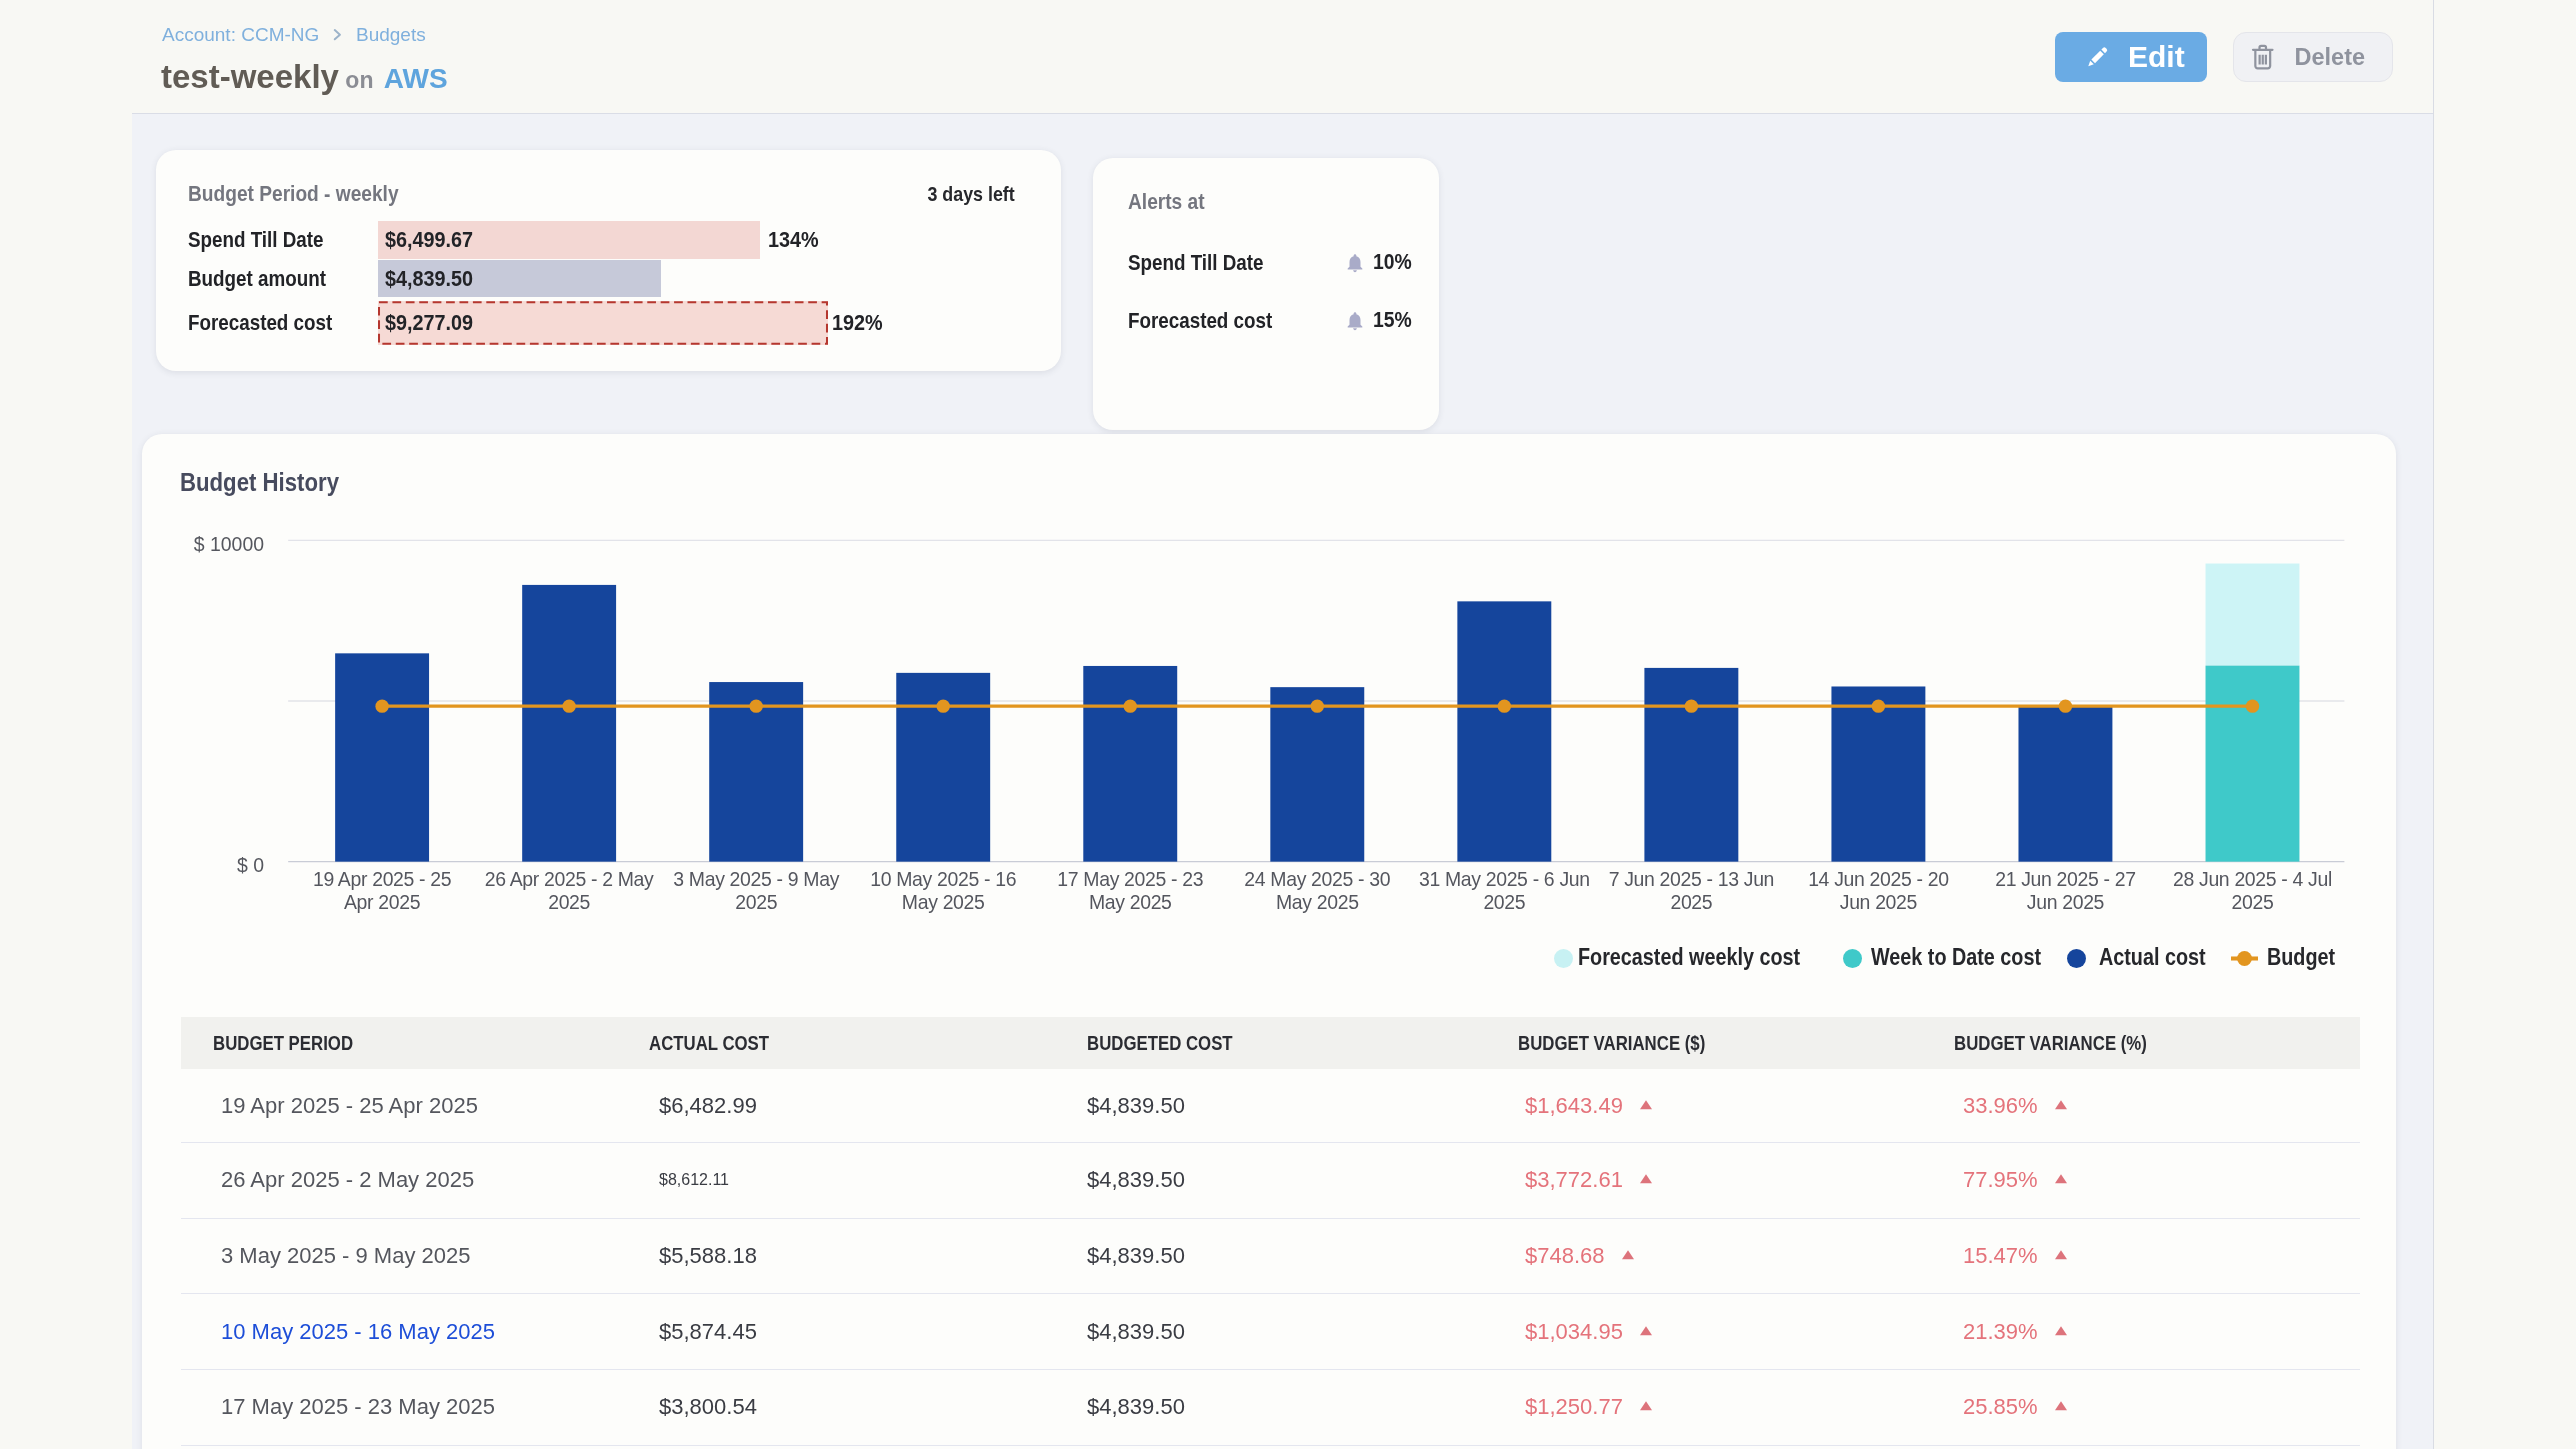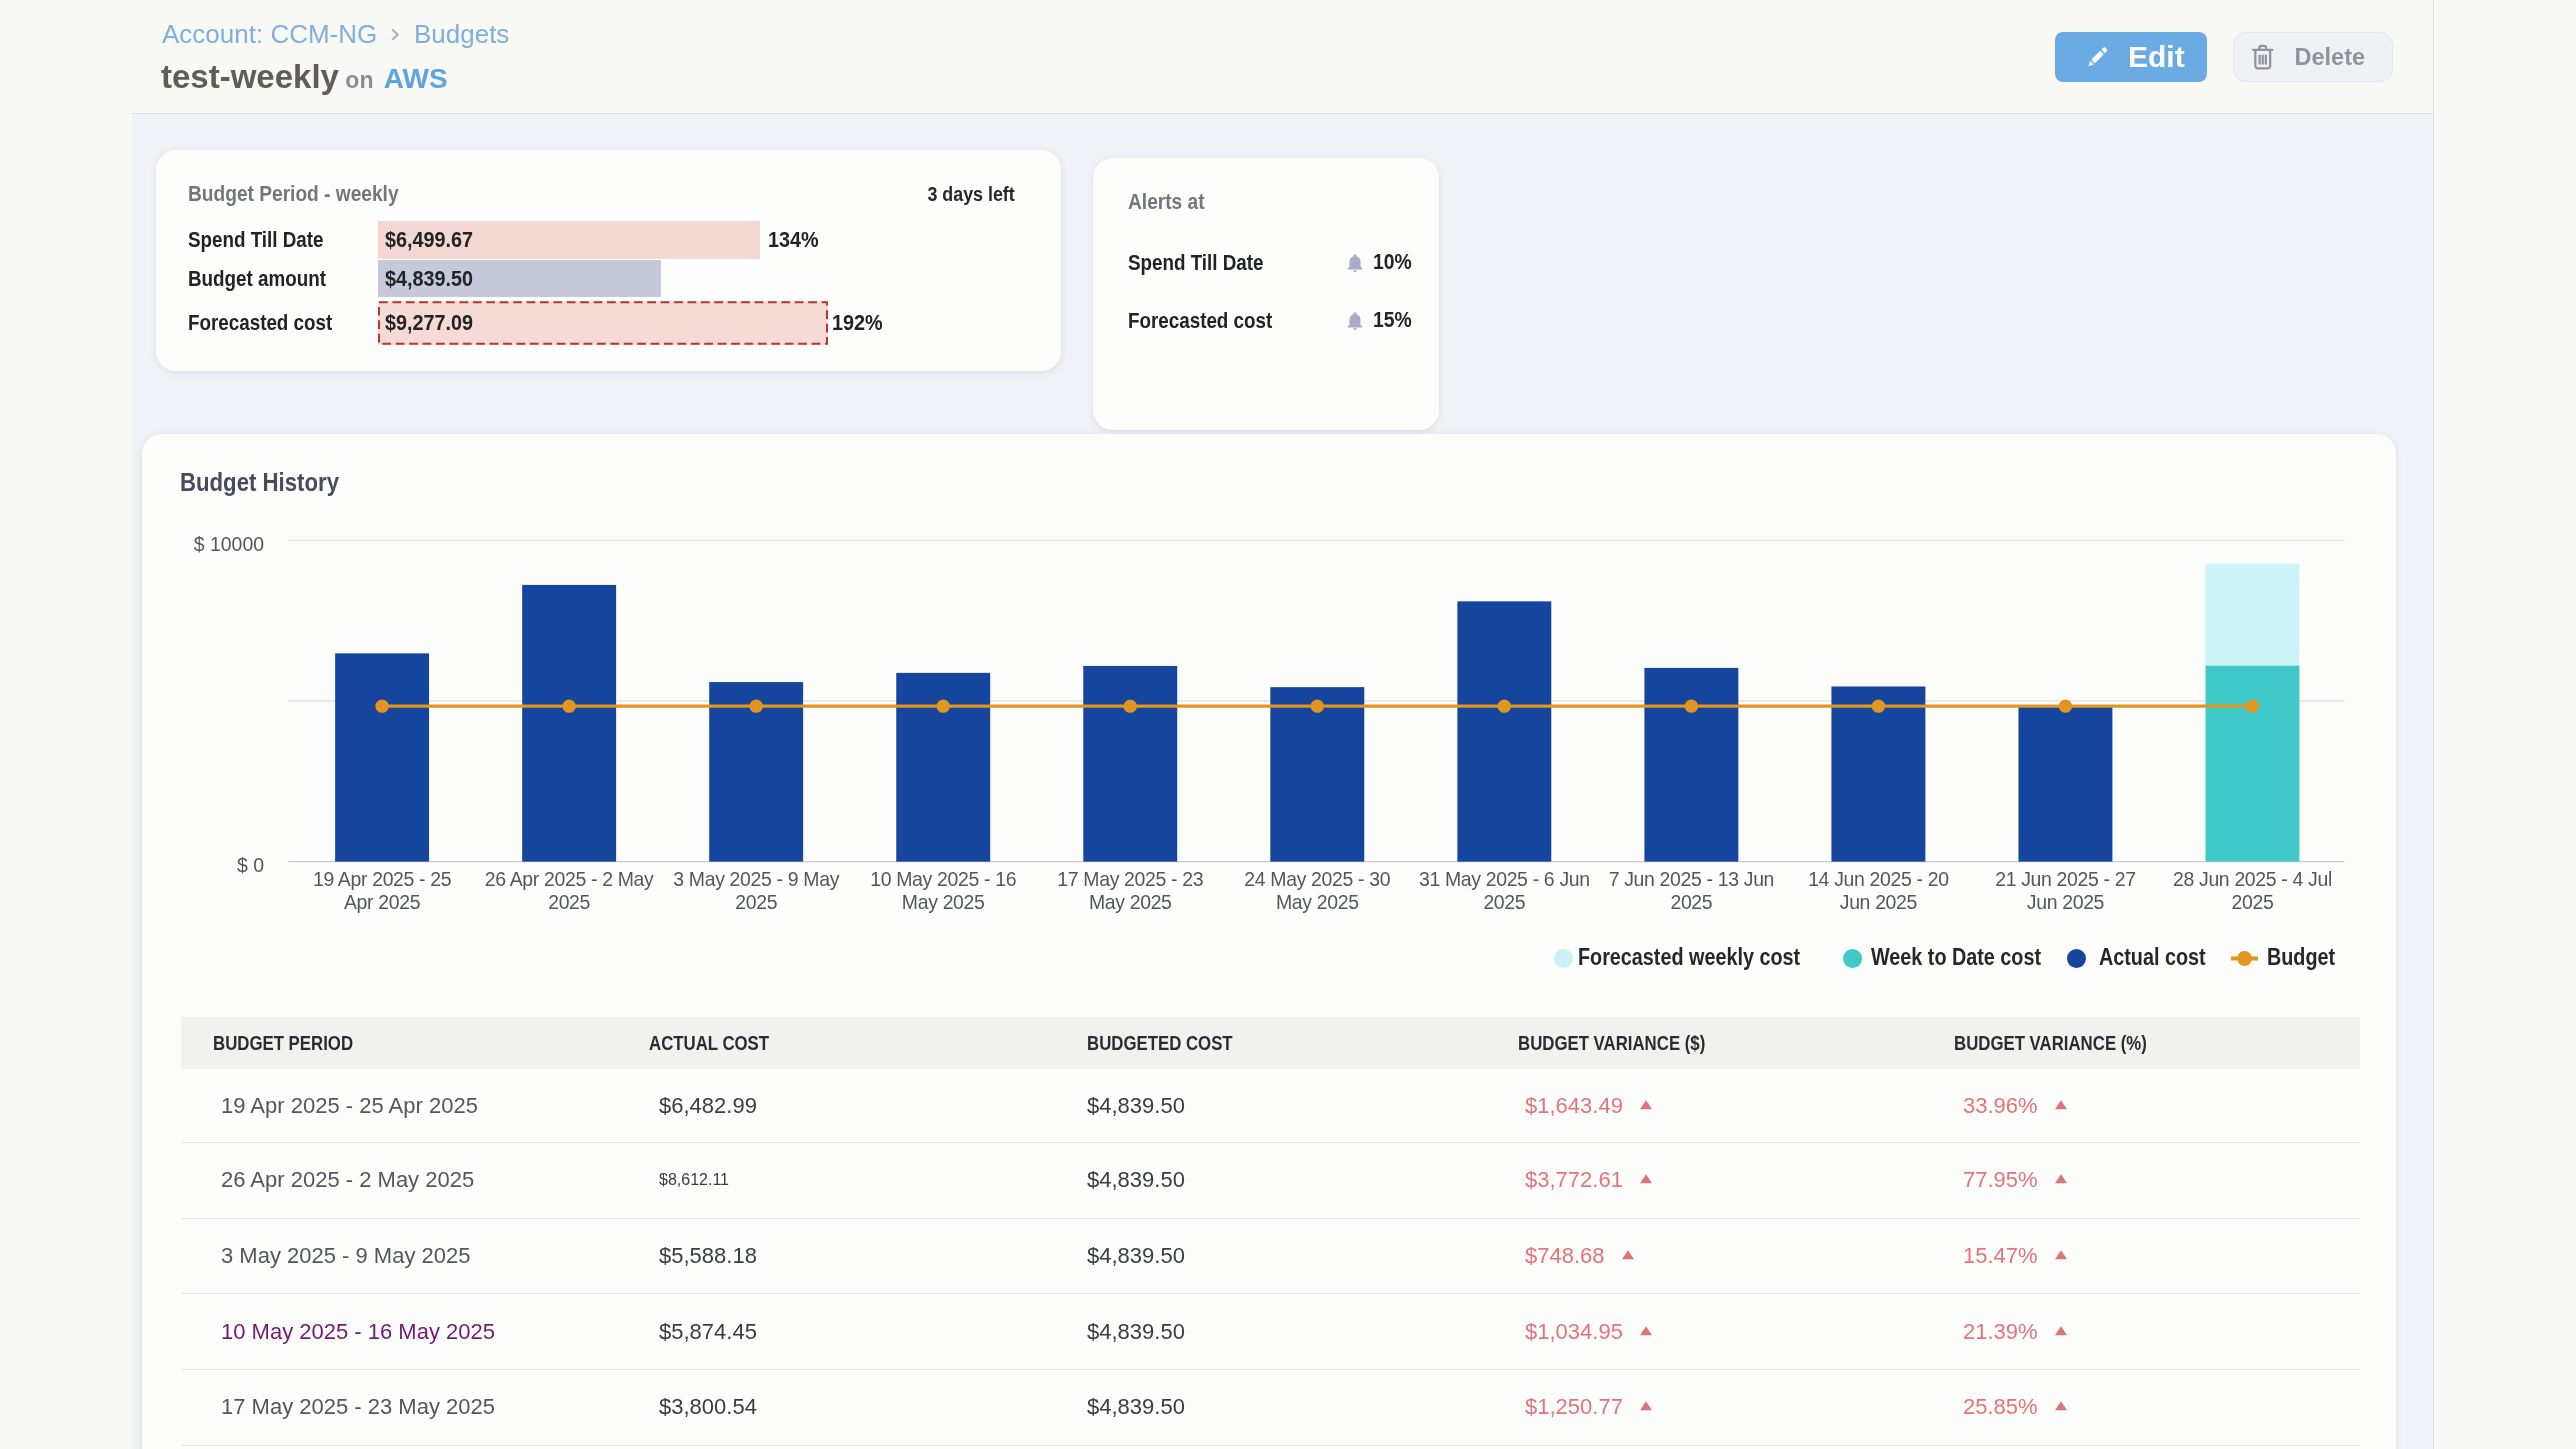--- a/index.html
+++ b/index.html
@@ -19,7 +19,7 @@
 <div class="abs" style="left:132px; top:113px; width:2301px; height:1.3px; background:#dadde6;"></div>
 <div class="abs" style="left:2433px; top:0; width:1.3px; height:1449px; background:#d9dce4;"></div>
 
-<div class="abs fx" style="left:162px; top:20px; height:29.5px; font-size:26px; color:#7fb0dd; white-space:nowrap;">Account: CCM-NG<svg style="margin:0 14px;" width="8.7" height="13.4" viewBox="0 0 15 22" fill="none" stroke="#9cb3c9" stroke-width="3.4" stroke-linecap="round" stroke-linejoin="round">
+<div class="abs fx" style="left:162px; top:20px; height:29.5px; font-size:19px; color:#7fb0dd; white-space:nowrap;">Account: CCM-NG<svg style="margin:0 14px;" width="8.7" height="13.4" viewBox="0 0 15 22" fill="none" stroke="#9cb3c9" stroke-width="3.4" stroke-linecap="round" stroke-linejoin="round">
       <polyline points="3,3 12,11 3,19"></polyline>
     </svg>Budgets</div>
 <div class="abs" style="left:161px; top:58px; white-space:nowrap;"><span style="font-size:33px; font-weight:bold; color:#615c55;">test-weekly</span><span style="font-size:23px; color:#8b8d94; font-weight:600;"> on </span><span style="font-size:28px; font-weight:bold; color:#5ea4dd; margin-left:4px;">AWS</span></div>

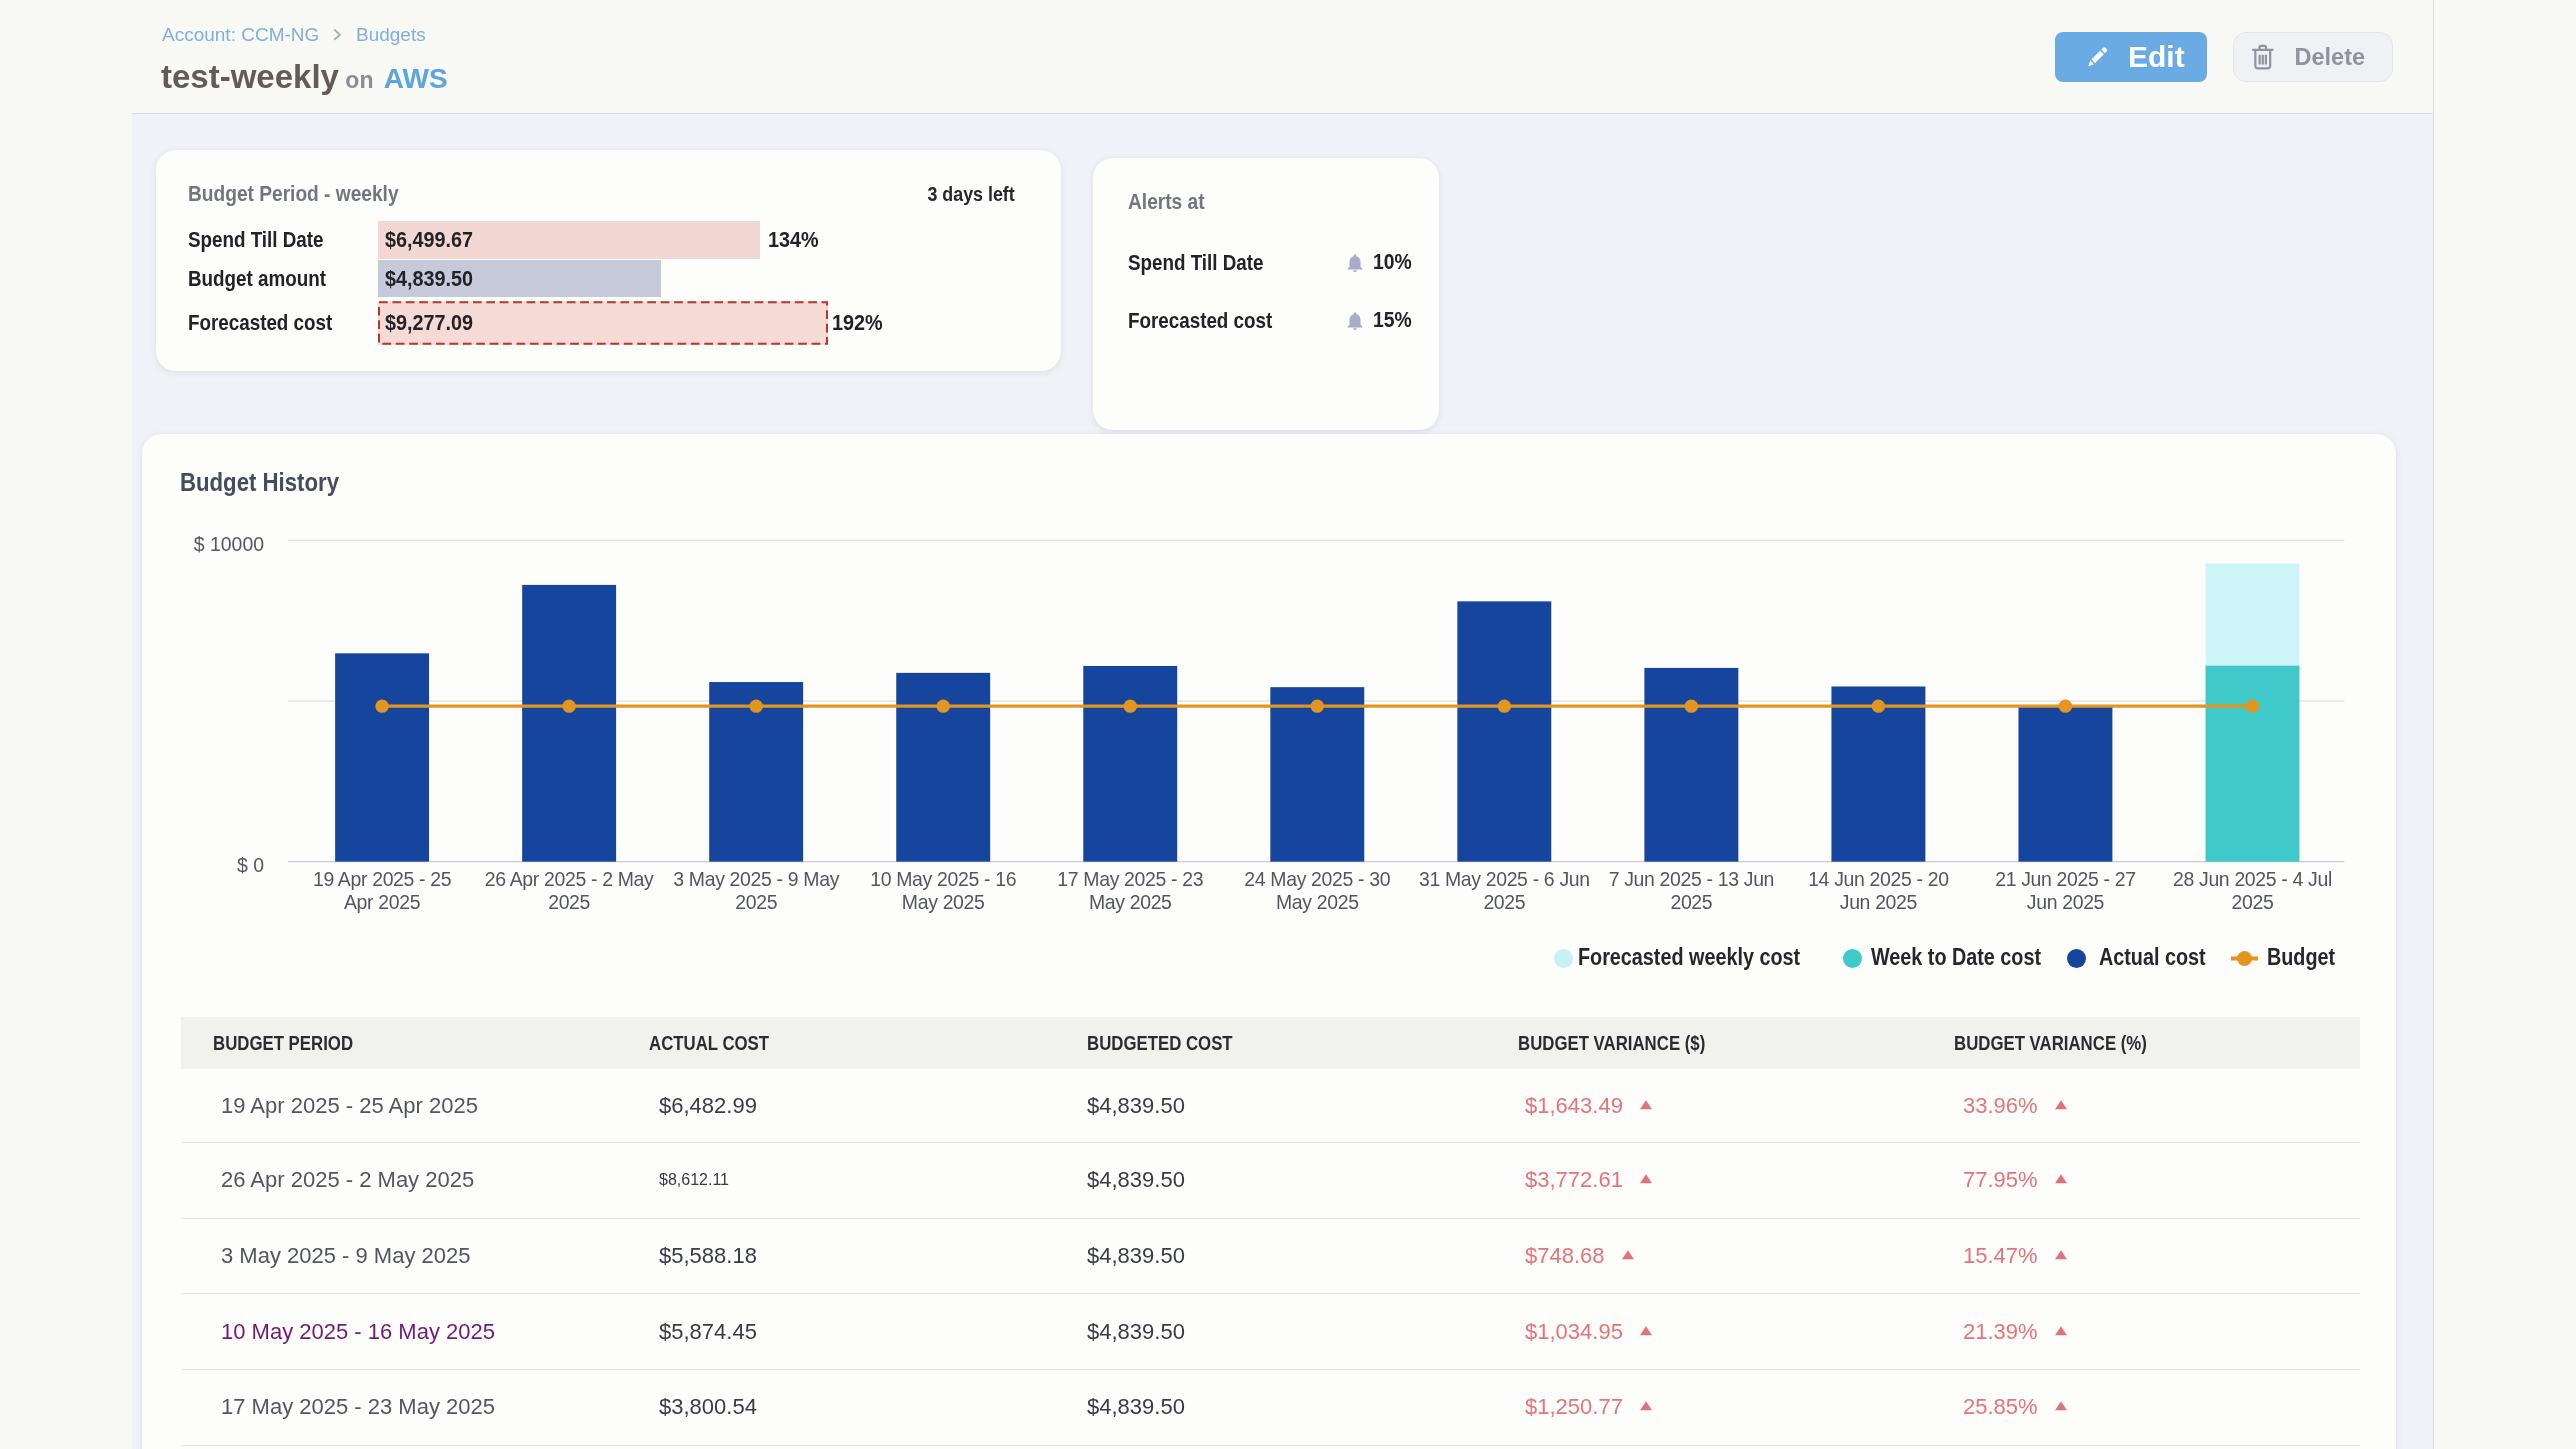--- a/index.html
+++ b/index.html
@@ -171,7 +171,7 @@
   <div class="abs fx" style="left:945px; top:807px; height:29.5px; font-size:22px; color:#3a3c43;">$4,839.50</div>
   <div class="abs fx" style="left:1383px; top:807px; height:29.5px; font-size:22px; color:#e4737b;">$748.68<span style="display:inline-block; width:0; height:0; border-left:6.7px solid transparent; border-right:6.7px solid transparent; border-bottom:9.4px solid #dd737b; margin-left:17.4px; transform:translateY(-0.7px);"></span></div>
   <div class="abs fx" style="left:1821px; top:807px; height:29.5px; font-size:22px; color:#e4737b;">15.47%<span style="display:inline-block; width:0; height:0; border-left:6.7px solid transparent; border-right:6.7px solid transparent; border-bottom:9.4px solid #dd737b; margin-left:17.4px; transform:translateY(-0.7px);"></span></div>
-  <div class="abs fx" style="left:79px; top:883px; height:29.5px; font-size:22px; color:#701a75;">10 May 2025 - 16 May 2025</div>
+  <div class="abs fx" style="left:79px; top:883px; height:29.5px; font-size:22px; color:#1d4ed8;">10 May 2025 - 16 May 2025</div>
   <div class="abs fx" style="left:517px; top:883px; height:29.5px; font-size:22px; color:#3a3c43;">$5,874.45</div>
   <div class="abs fx" style="left:945px; top:883px; height:29.5px; font-size:22px; color:#3a3c43;">$4,839.50</div>
   <div class="abs fx" style="left:1383px; top:883px; height:29.5px; font-size:22px; color:#e4737b;">$1,034.95<span style="display:inline-block; width:0; height:0; border-left:6.7px solid transparent; border-right:6.7px solid transparent; border-bottom:9.4px solid #dd737b; margin-left:17.4px; transform:translateY(-0.7px);"></span></div>

